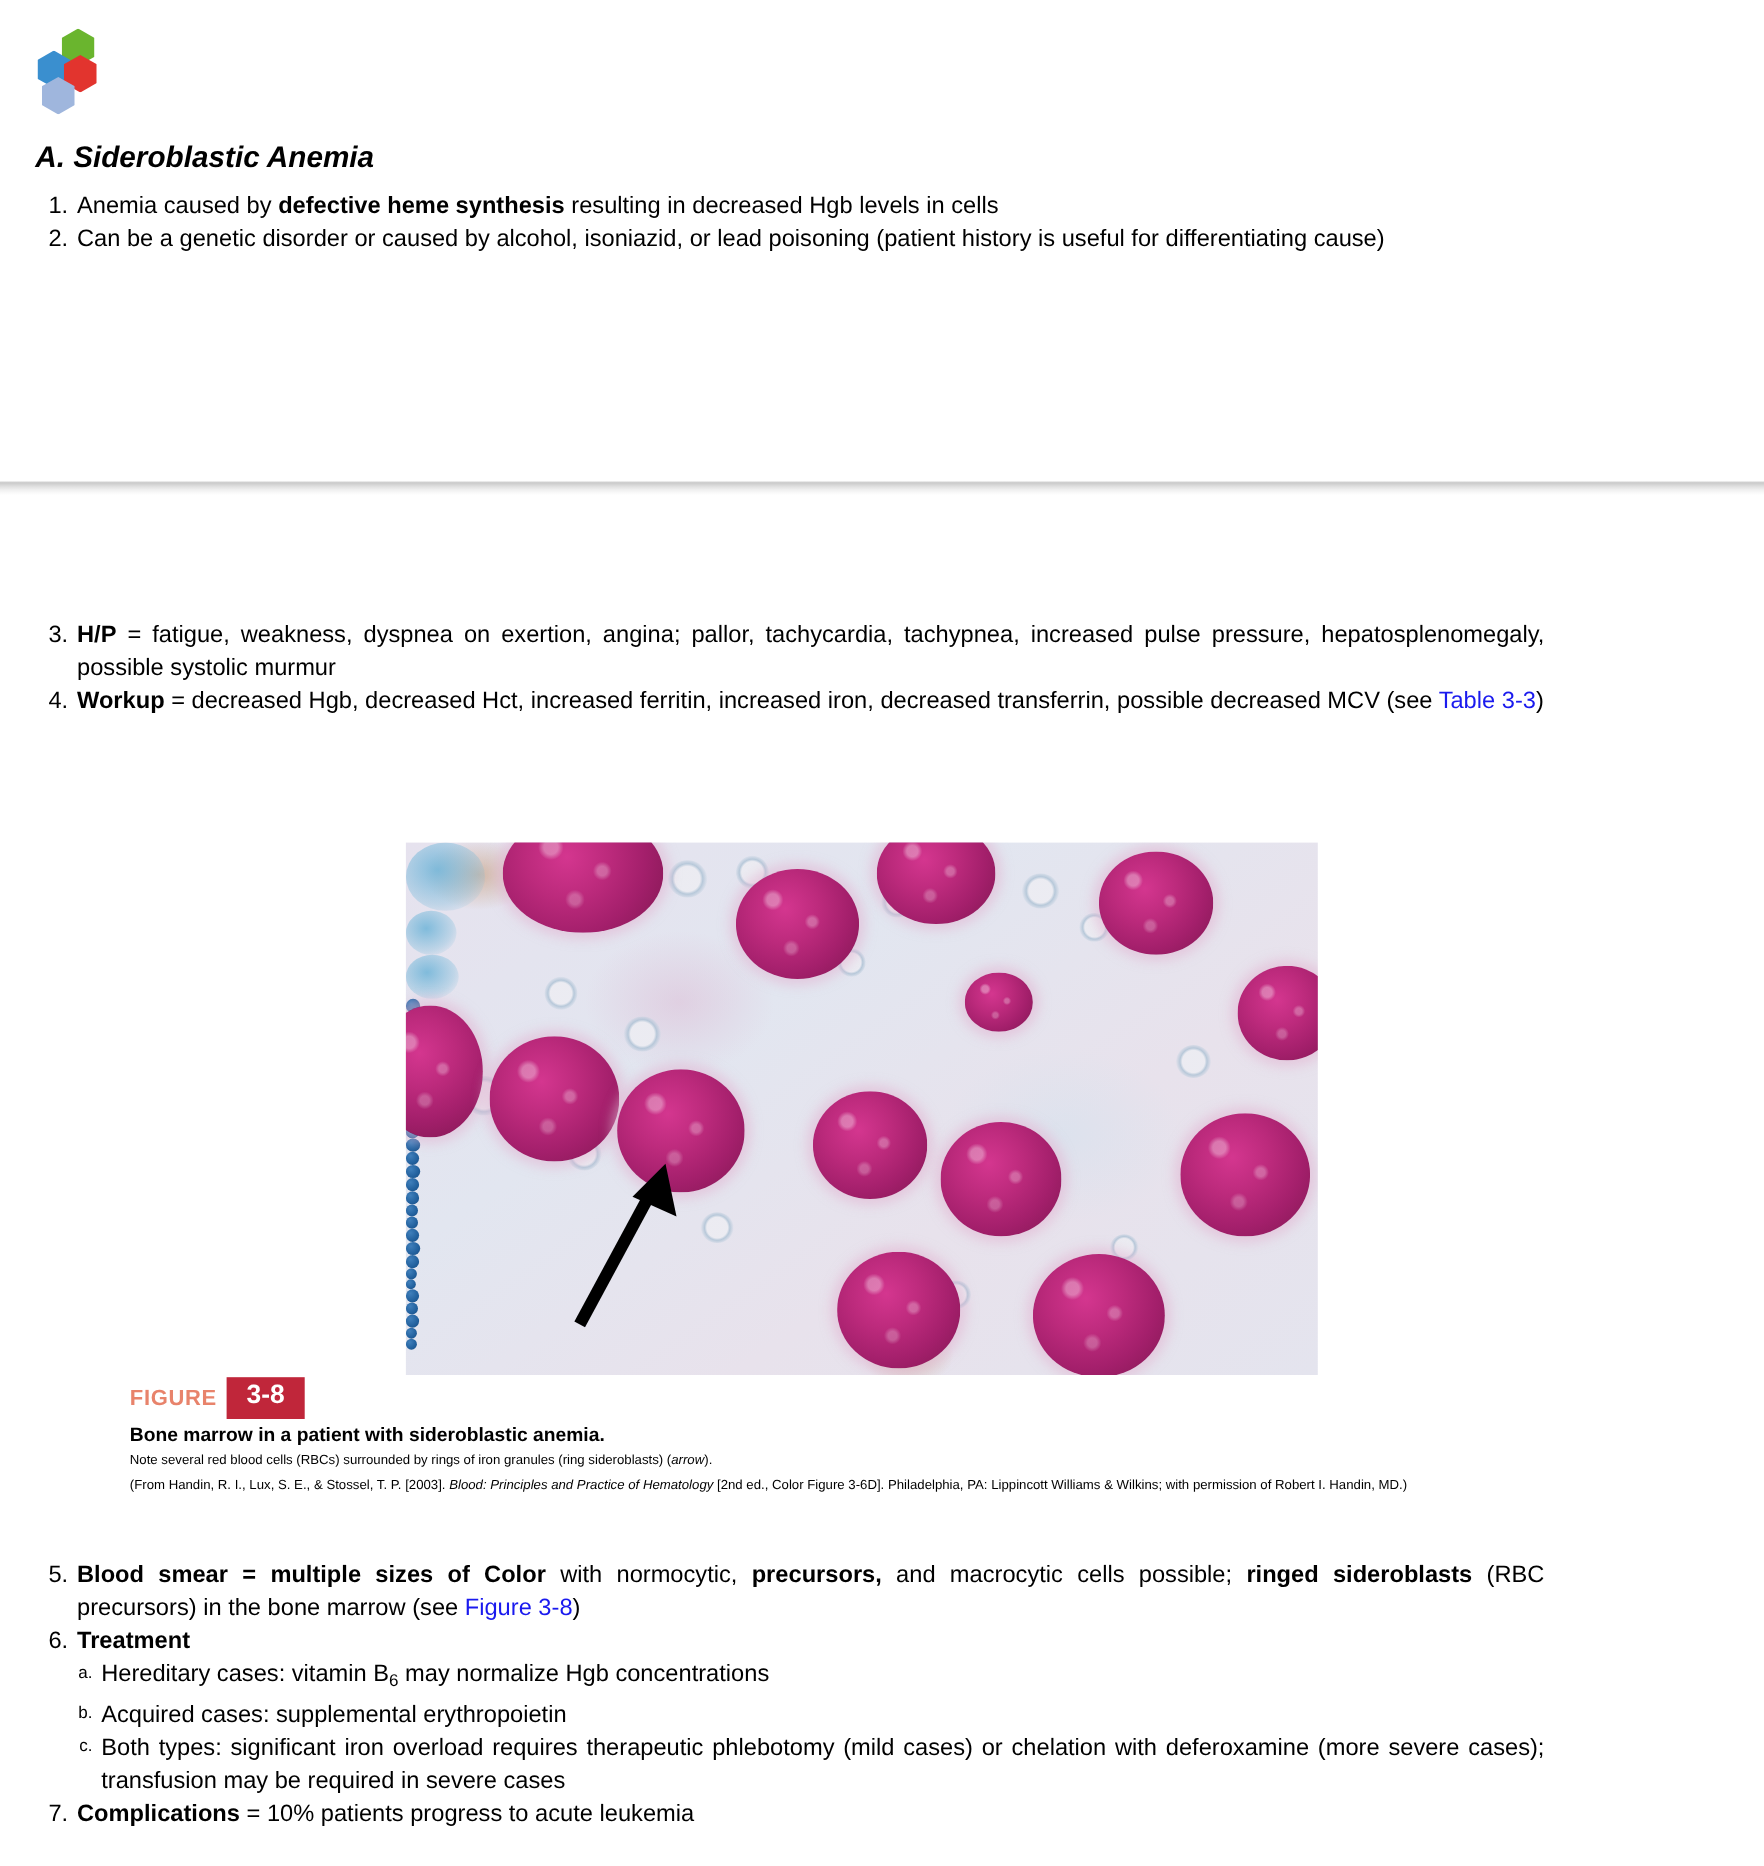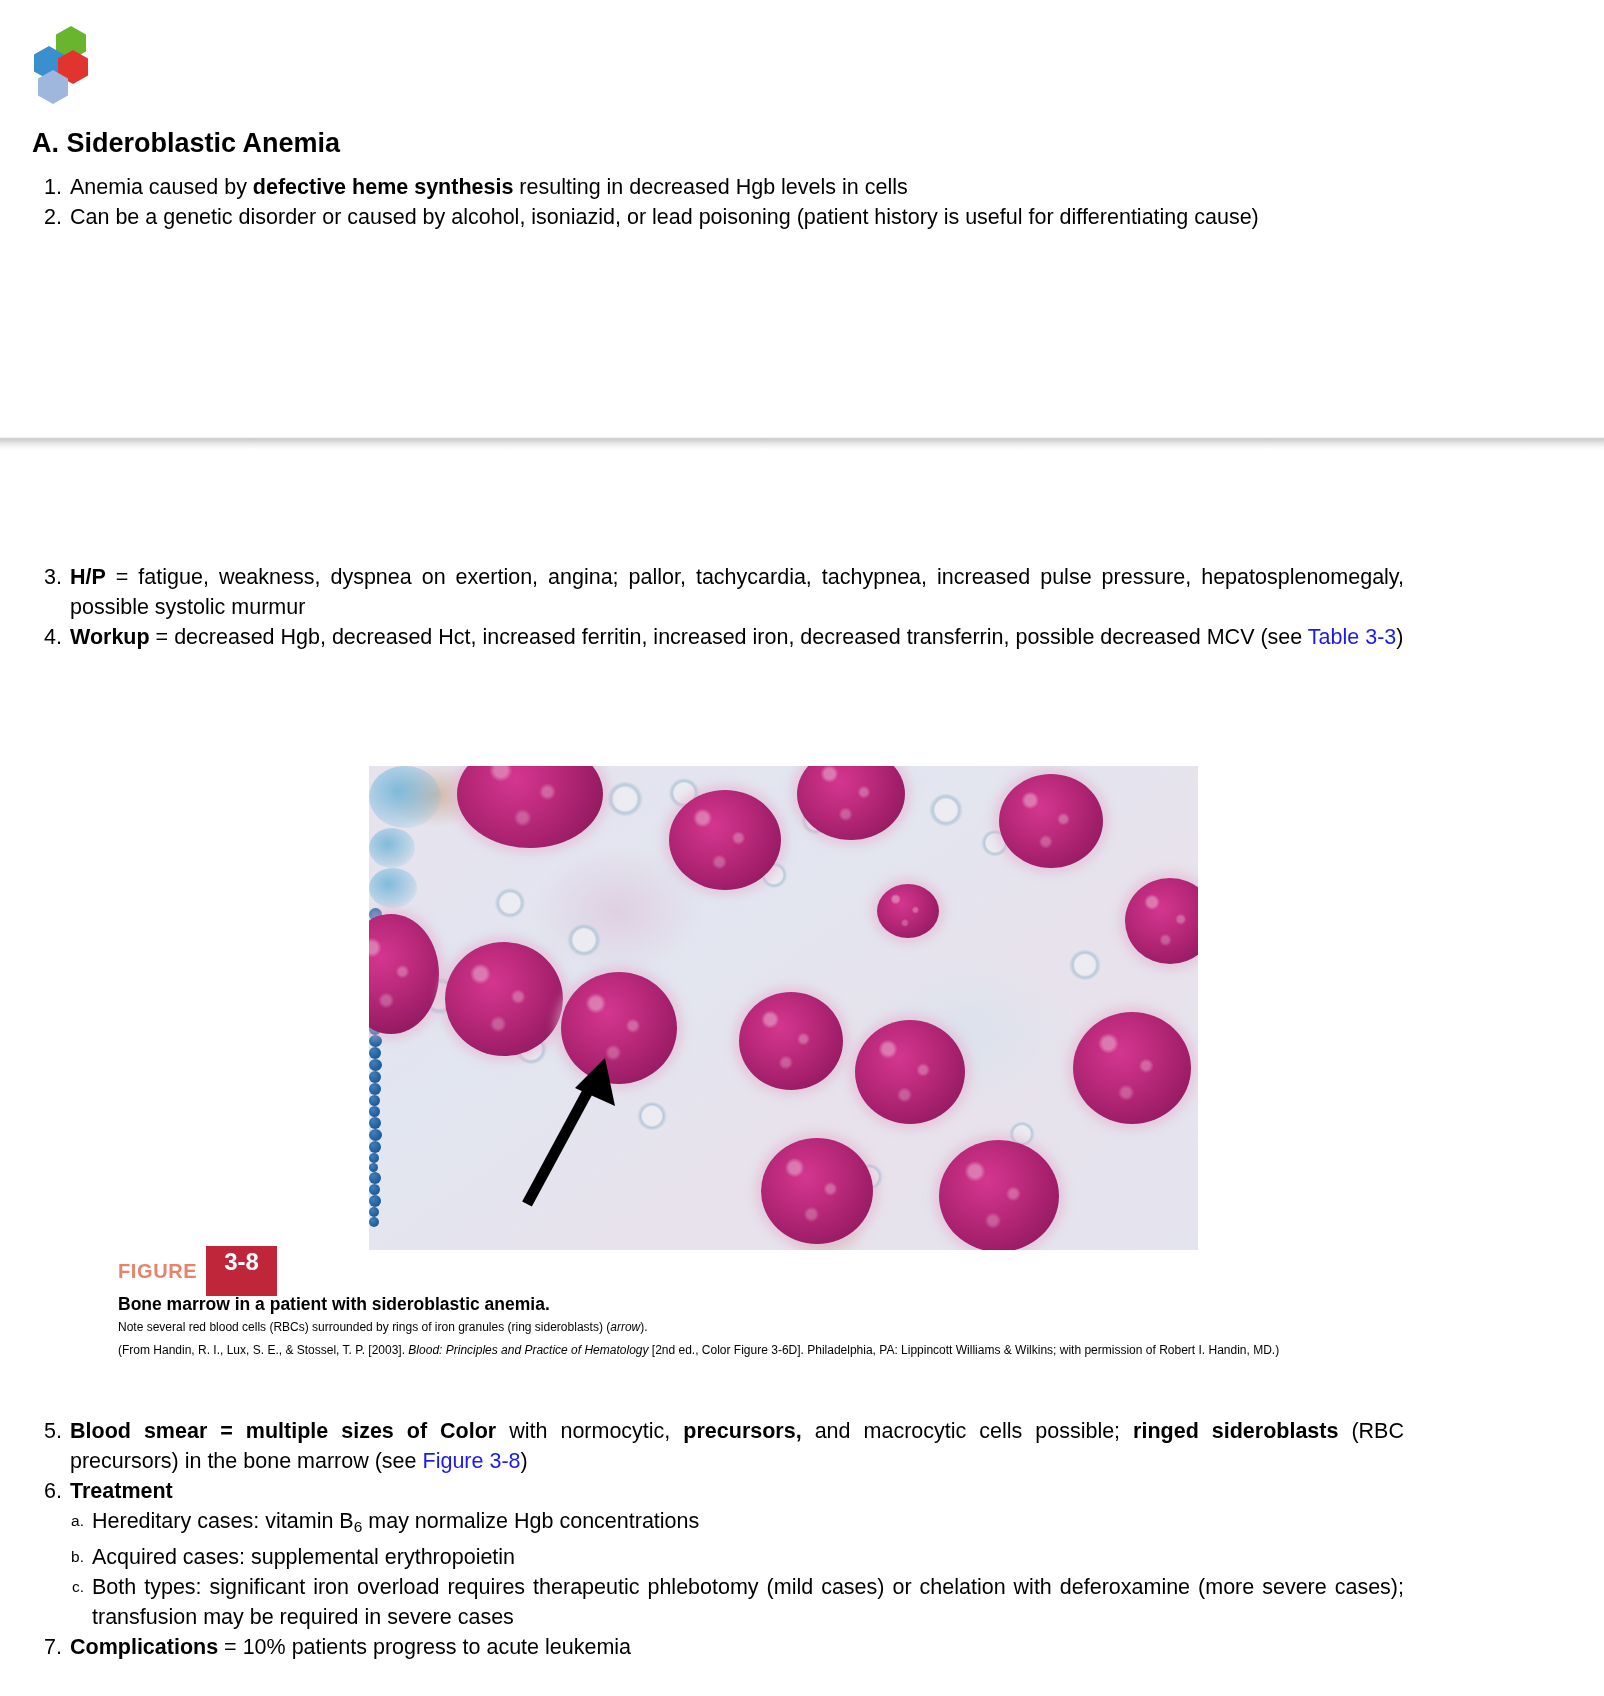--- a/index.html
+++ b/index.html
@@ -56,6 +56,7 @@
     top: 128px;
     font-size: 27px;
     font-weight: bold;
+    font-style: italic;
   }
 
   

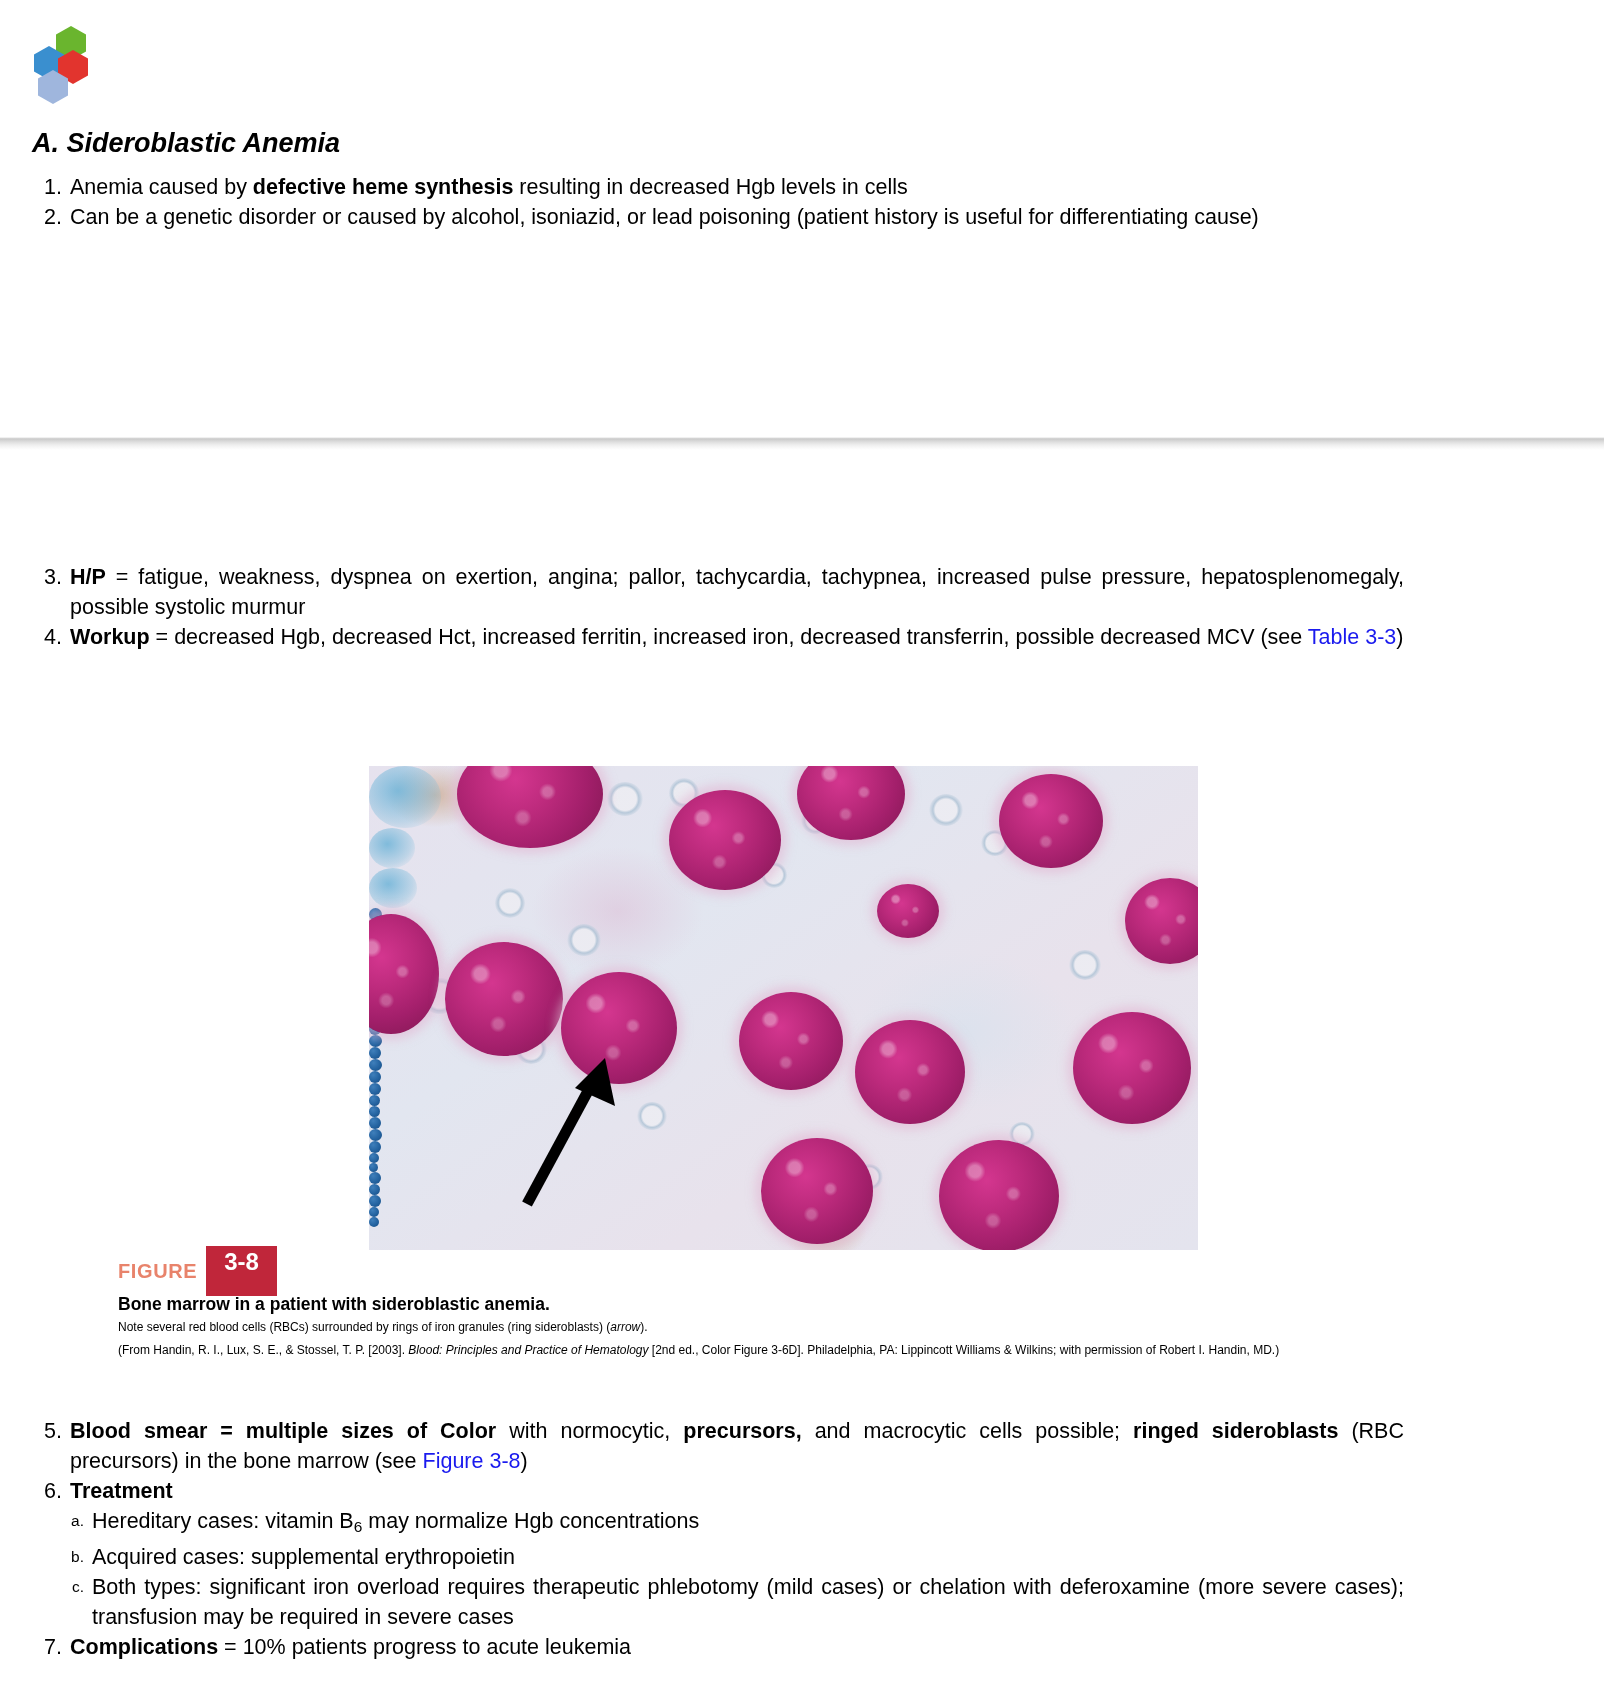--- a/index.html
+++ b/index.html
@@ -191,7 +191,7 @@
     color: #ffffff;
     font-size: 24px;
     font-weight: bold;
-    padding: 2px 18px 20px 18px;
+    padding: 2px 18px 8px 18px;
     line-height: 28px;
   }
   .fig-title {

